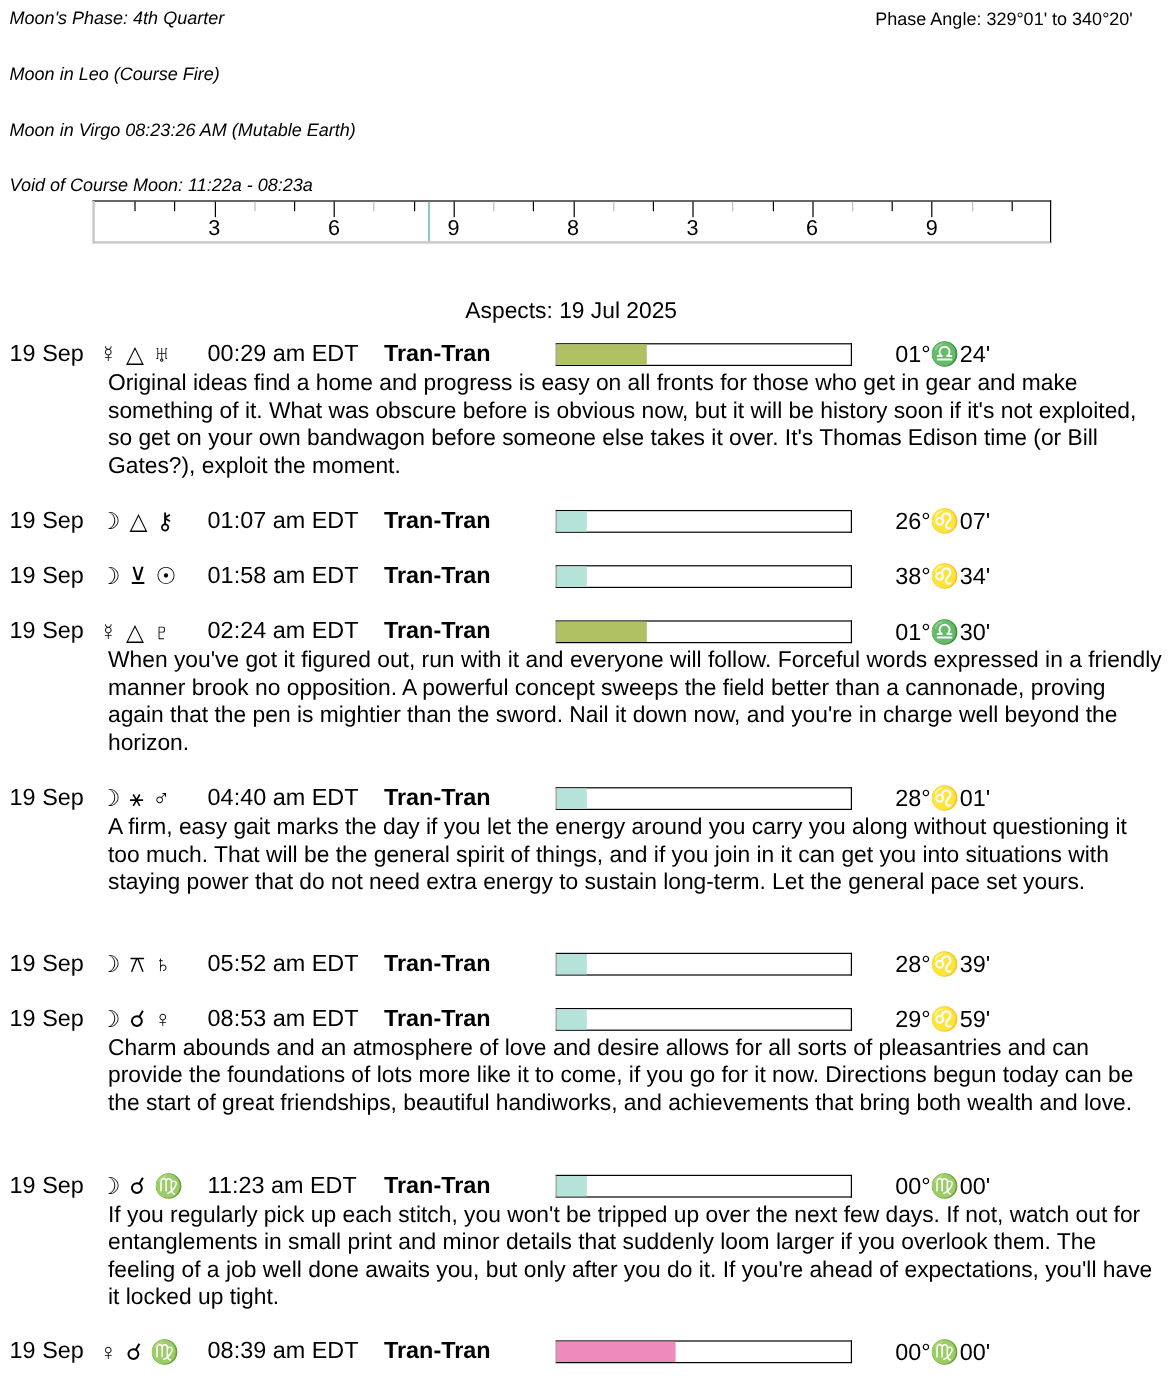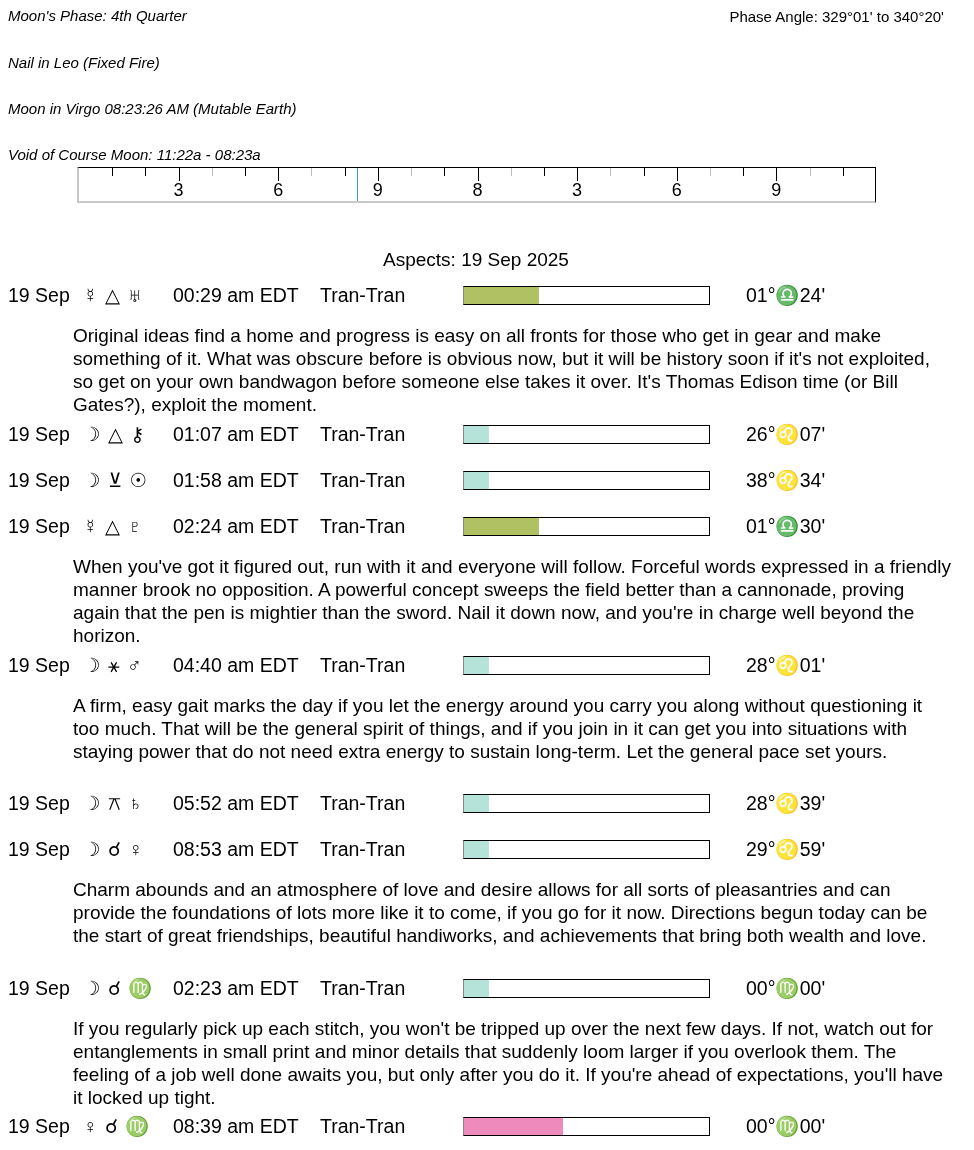--- a/index.html
+++ b/index.html
@@ -41,7 +41,7 @@
 
 <div class="abs info-line" style="top:7px">Moon's Phase:  4th Quarter</div>
 <div class="abs phase-angle">Phase Angle:  329°01' to 340°20'</div>
-<div class="abs info-line" style="top:54px">Nail in Leo   (Fixed Fire)</div>
+<div class="abs info-line" style="top:54px">Moon in Leo   (Course Fire)</div>
 <div class="abs info-line" style="top:100px">Moon in Virgo 08:23:26 AM  (Mutable Earth)</div>
 <div class="abs info-line" style="top:146px">Void of Course Moon:  11:22a -  08:23a</div>
 

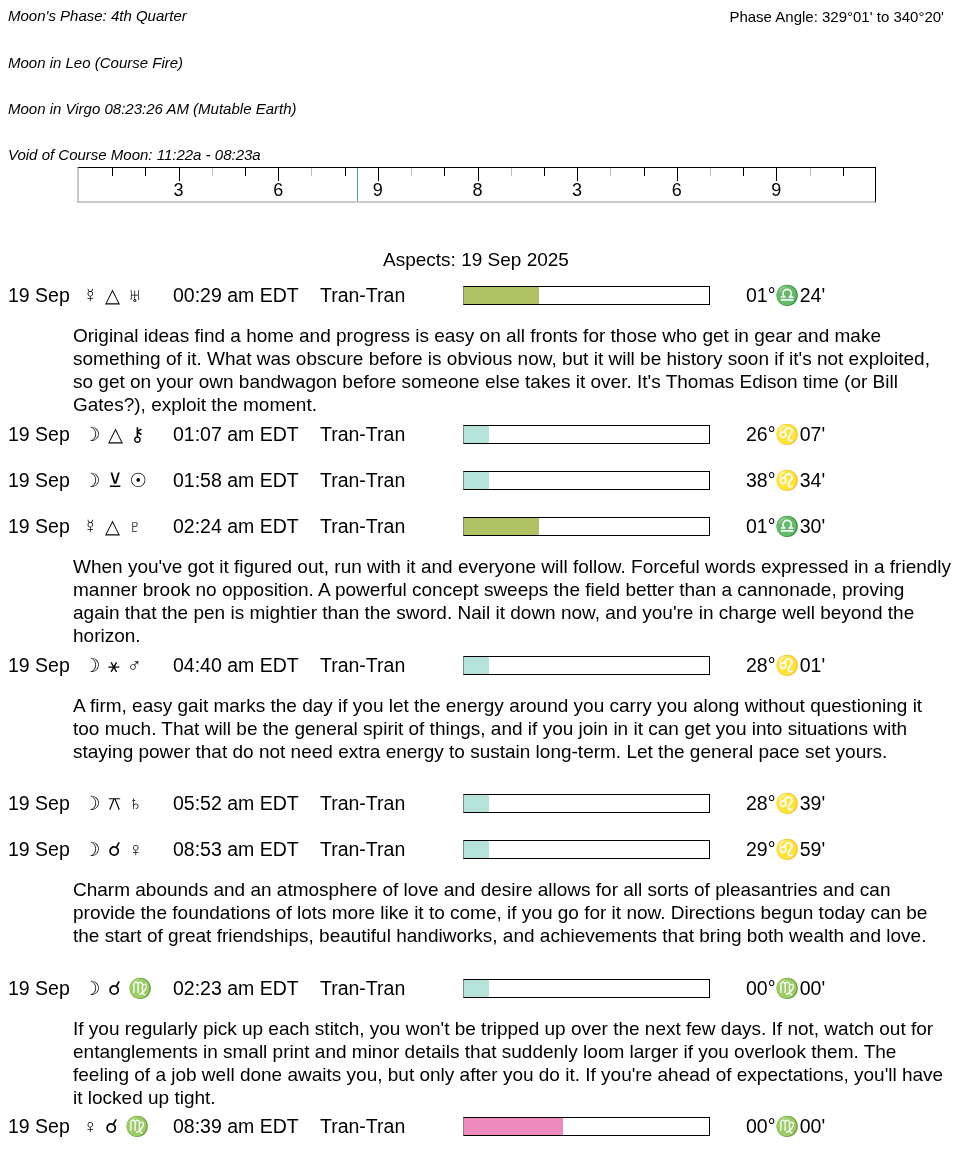--- a/index.html
+++ b/index.html
@@ -79,7 +79,7 @@
     <div class="tick" style="left: 763.792px;"></div>
   </div>
 
-<div class="abs aspects-title">Aspects: 19 Sep 2025</div>
+<div class="abs aspects-title">Aspects: 19 Jul 2025</div>
 
 <div id="aspects">
     <div>

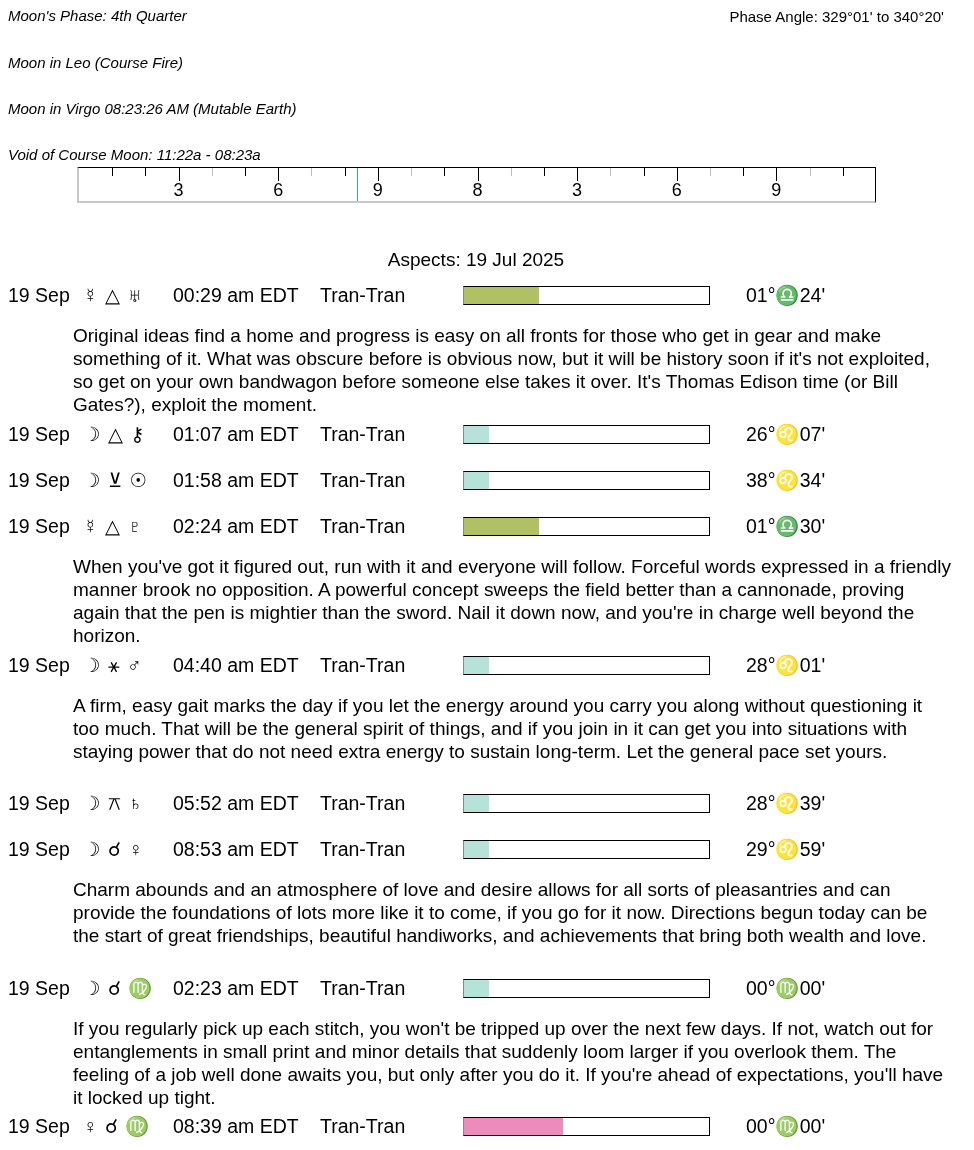--- a/index.html
+++ b/index.html
@@ -27,7 +27,7 @@
   .aspect-head .date { width: 75px; }
   .aspect-head .glyphs { width: 90px; letter-spacing: 1px; }
   .aspect-head .time { width: 147px; }
-  .aspect-head .kind { width: 140px; }
+  .aspect-head .kind { width: 140px; font-weight: bold; }
   .bar {
     position: absolute; left: 463px; width: 247px; height: 19px;
     border: 1px solid #000; border-left-color: #888; background: #fff;

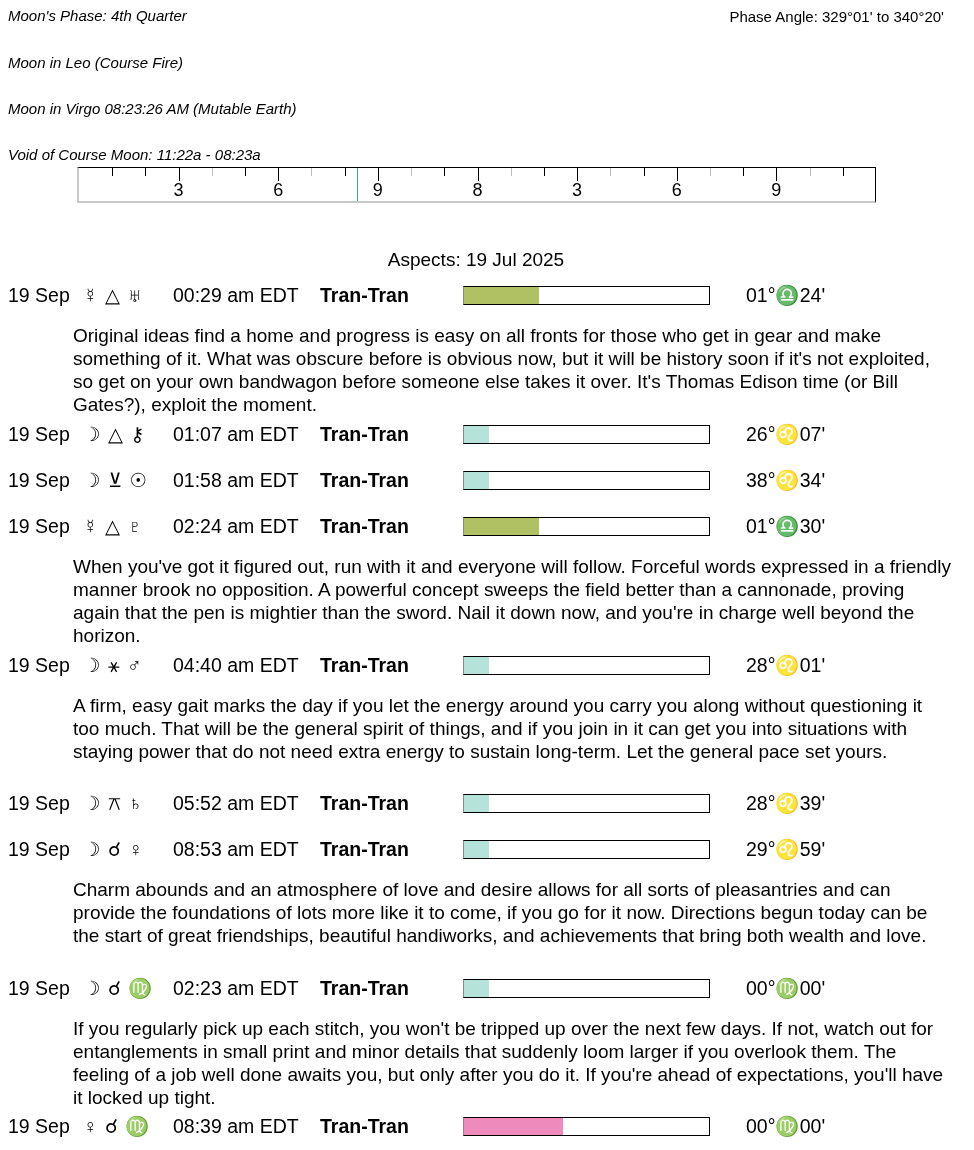--- a/index.html
+++ b/index.html
@@ -34,7 +34,7 @@
   }
   .bar-fill { position: absolute; left: 0; top: 0; bottom: 0; }
   .pos { left: 746px; font-size: 19.5px; }
-  .desc { position: absolute; left: 73px; width: 880px; font-size: 19px; line-height: 23px; white-space: normal; margin-top: 16px; }
+  .desc { position: absolute; left: 90px; width: 880px; font-size: 19px; line-height: 23px; white-space: normal; }
 </style>
 </head>
 <body>

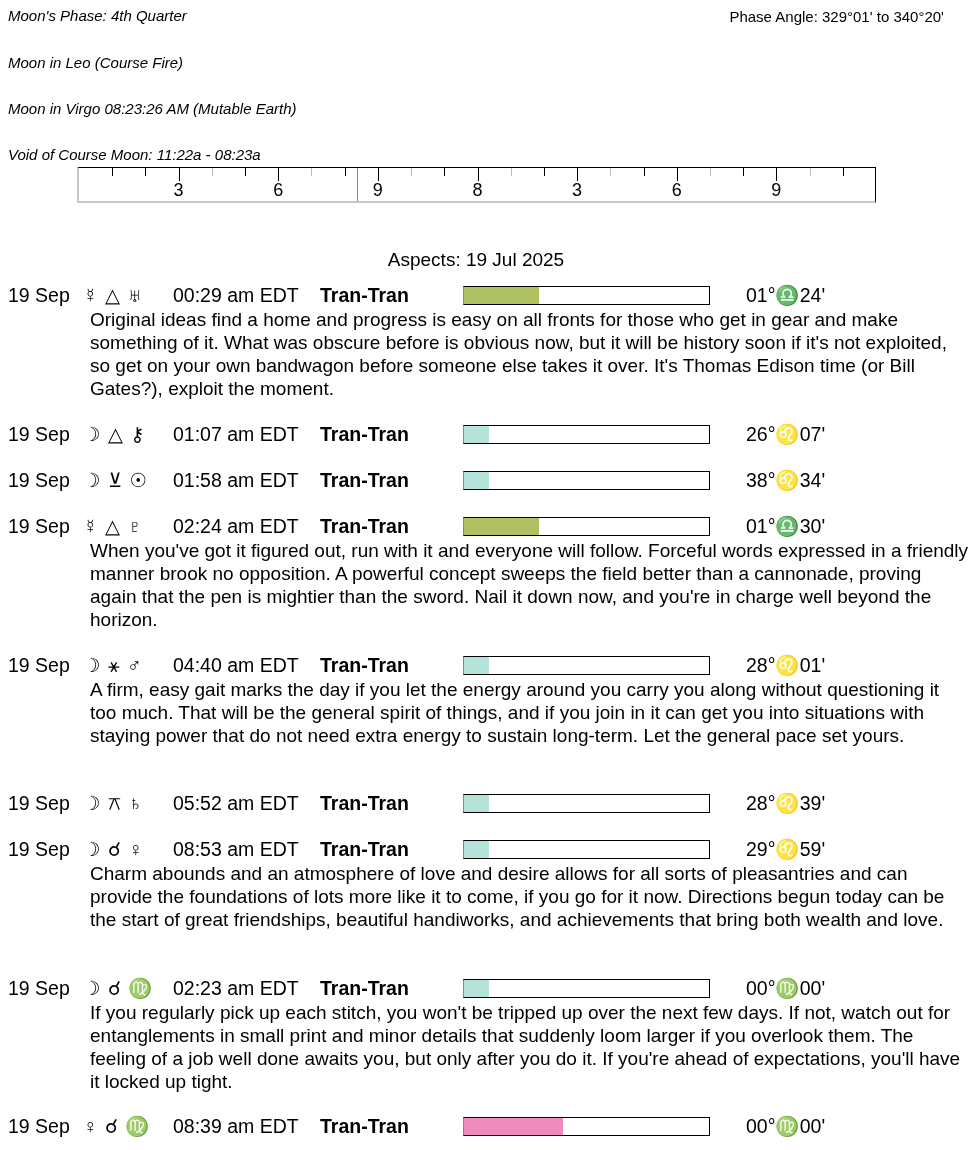--- a/index.html
+++ b/index.html
@@ -174,7 +174,7 @@
       <div class="abs aspect-head" style="top:977px">
          <span class="date">19 Sep</span>
          <span class="glyphs">☽ ☌ ♍</span>
-         <span class="time">02:23 am EDT</span>
+         <span class="time">11:23 am EDT</span>
          <span class="kind">Tran-Tran</span>
        </div>
        <div class="bar" style="top:979px">

